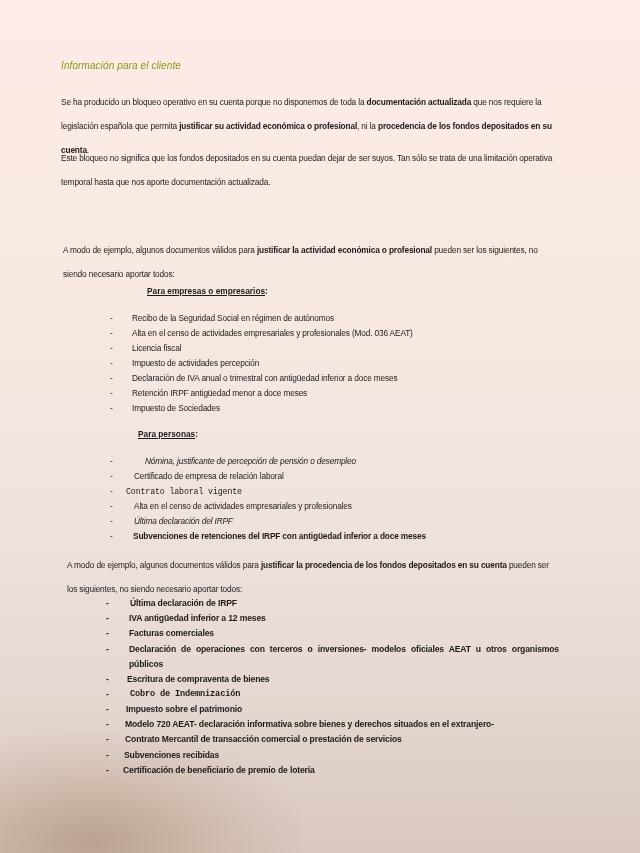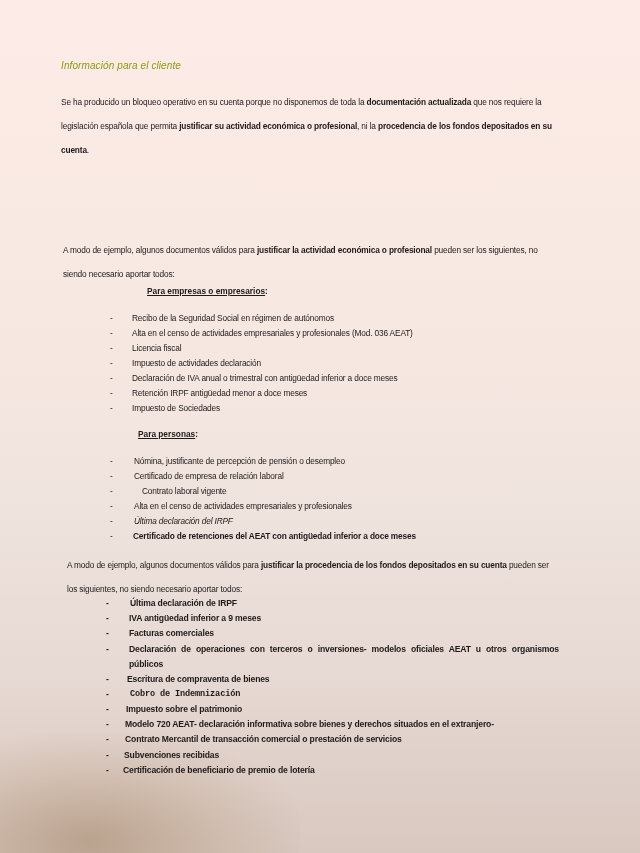--- a/index.html
+++ b/index.html
@@ -99,6 +99,7 @@
     <span>Se ha producido un bloqueo operativo en su cuenta porque no disponemos de toda la </span><b>documentación actualizada</b><span> que nos requiere la legislación española que permita </span><b>justificar su actividad económica o profesional</b><span>, ni la </span><b>procedencia de los fondos depositados en su cuenta</b><span>.</span>
   </div>
 
+  <div class="para" style="left:61px; top:146px; width:496px;">Este bloqueo no significa que los fondos depositados en su cuenta puedan dejar de ser suyos. Tan sólo se trata de una limitación operativa temporal hasta que nos aporte documentación actualizada.</div>
 
 
   <div class="para" style="left:63px; top:238px; width:494px;">

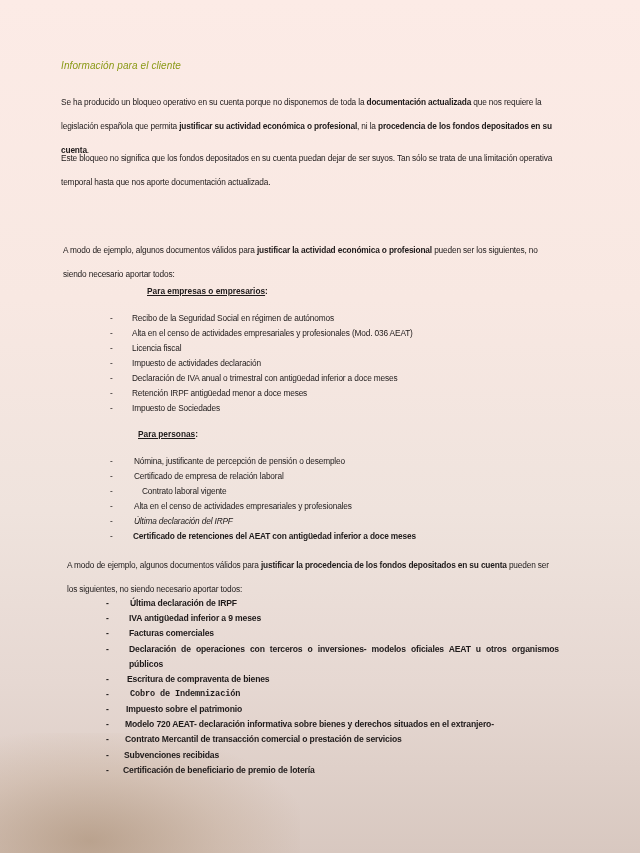--- a/index.html
+++ b/index.html
@@ -125,7 +125,7 @@
       </li>
     <li>
         <span class="dash">-</span>
-        <span class="txt" style="left:22px;">Impuesto de actividades declaración</span>
+        <span class="txt" style="left:22px;">Impuesto de actividades percepción</span>
       </li>
     <li>
         <span class="dash">-</span>

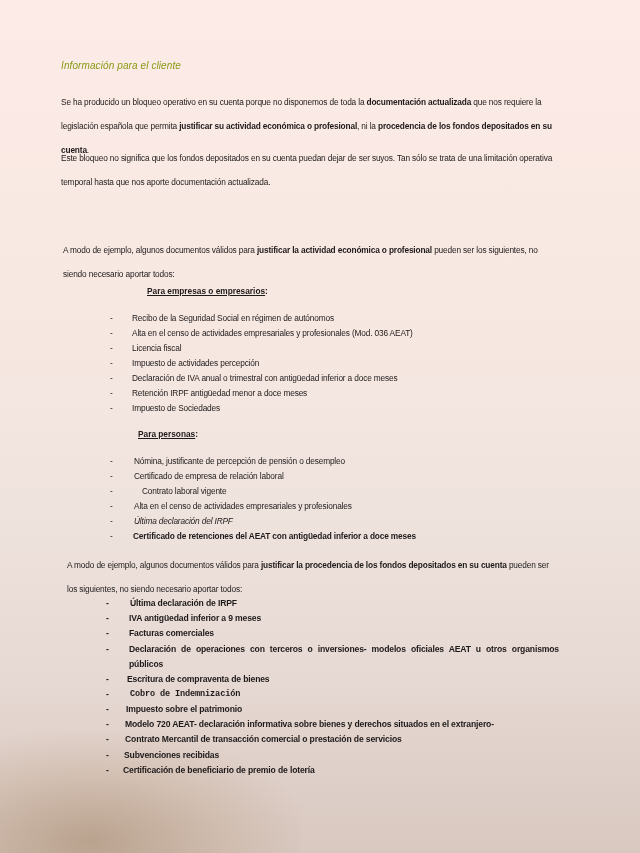--- a/index.html
+++ b/index.html
@@ -148,7 +148,7 @@
   <ul class="list" style="left:110px; top:454px;">
     <li>
         <span class="dash">-</span>
-        <span class="txt" style="left:24px;">Nómina, justificante de percepción de pensión o desempleo</span>
+        <span class="txt" style="left:35px;font-style:italic;">Nómina, justificante de percepción de pensión o desempleo</span>
       </li>
     <li>
         <span class="dash">-</span>

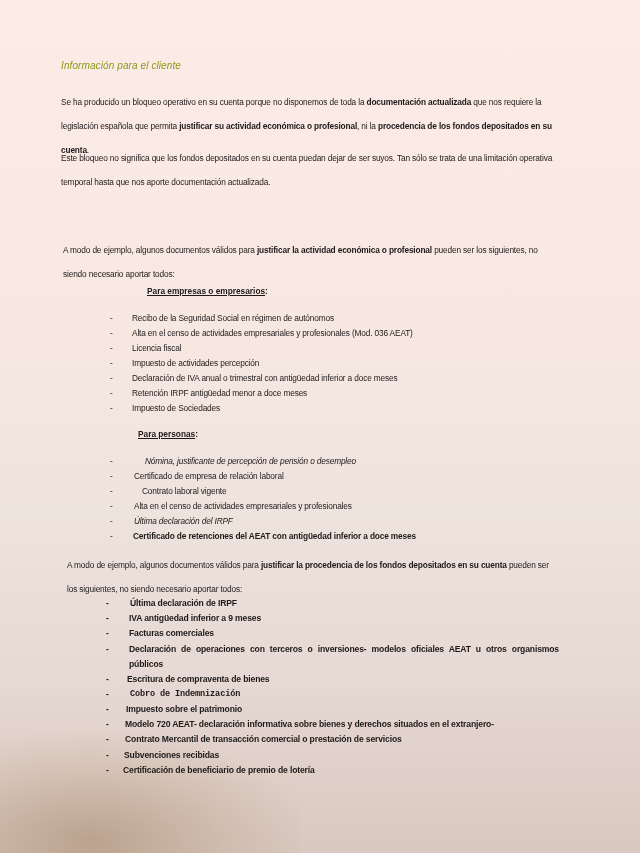--- a/index.html
+++ b/index.html
@@ -156,7 +156,7 @@
       </li>
     <li>
         <span class="dash">-</span>
-        <span class="txt" style="left:32px;">Contrato laboral vigente</span>
+        <span class="txt" style="left:16px;font-family:Liberation Mono, monospace;">Contrato laboral vigente</span>
       </li>
     <li>
         <span class="dash">-</span>

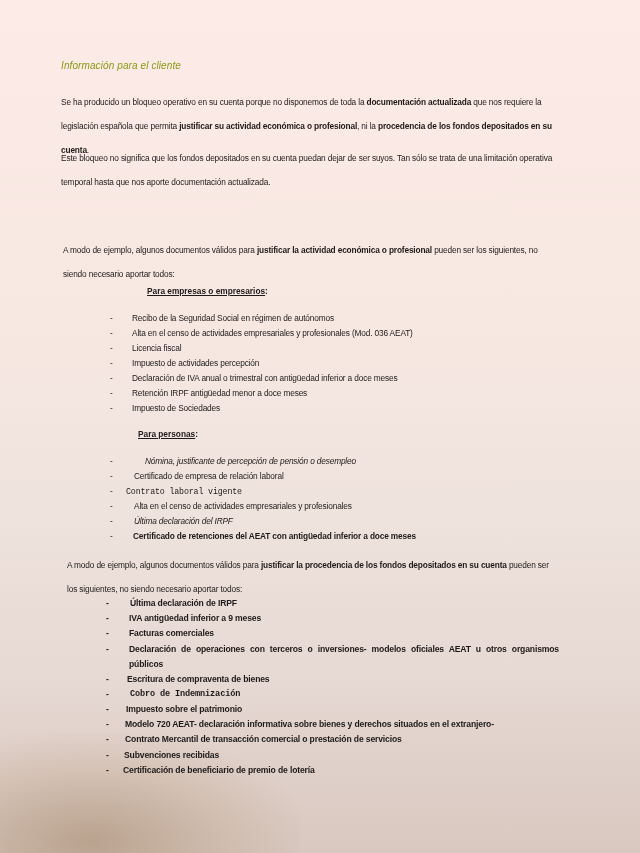--- a/index.html
+++ b/index.html
@@ -168,7 +168,7 @@
       </li>
     <li>
         <span class="dash">-</span>
-        <span class="txt" style="left:23px; font-weight:bold;">Certificado de retenciones del AEAT con antigüedad inferior a doce meses</span>
+        <span class="txt" style="left:23px; font-weight:bold;">Subvenciones de retenciones del IRPF con antigüedad inferior a doce meses</span>
       </li>
   </ul>
 

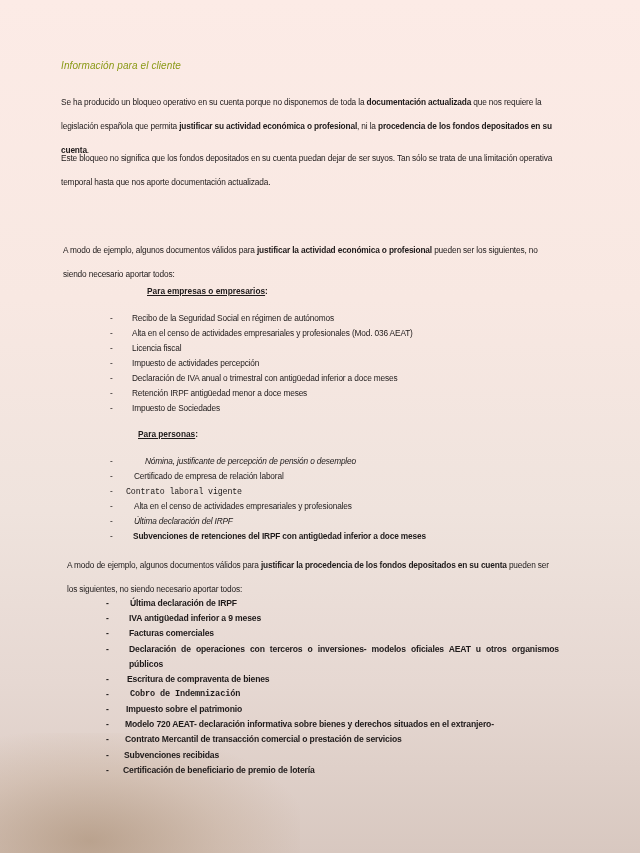--- a/index.html
+++ b/index.html
@@ -183,7 +183,7 @@
       </li>
     <li>
         <span class="dash">-</span>
-        <span class="txt" style="left:23px;">IVA antigüedad inferior a 9 meses</span>
+        <span class="txt" style="left:23px;">IVA antigüedad inferior a 12 meses</span>
       </li>
     <li>
         <span class="dash">-</span>

